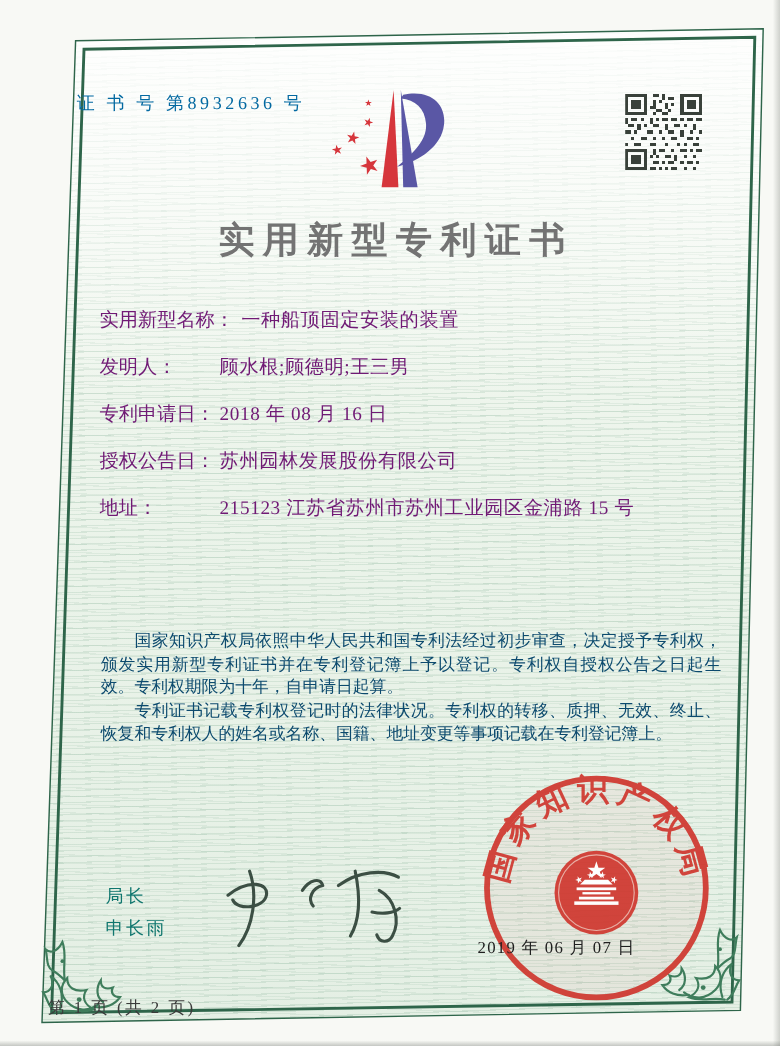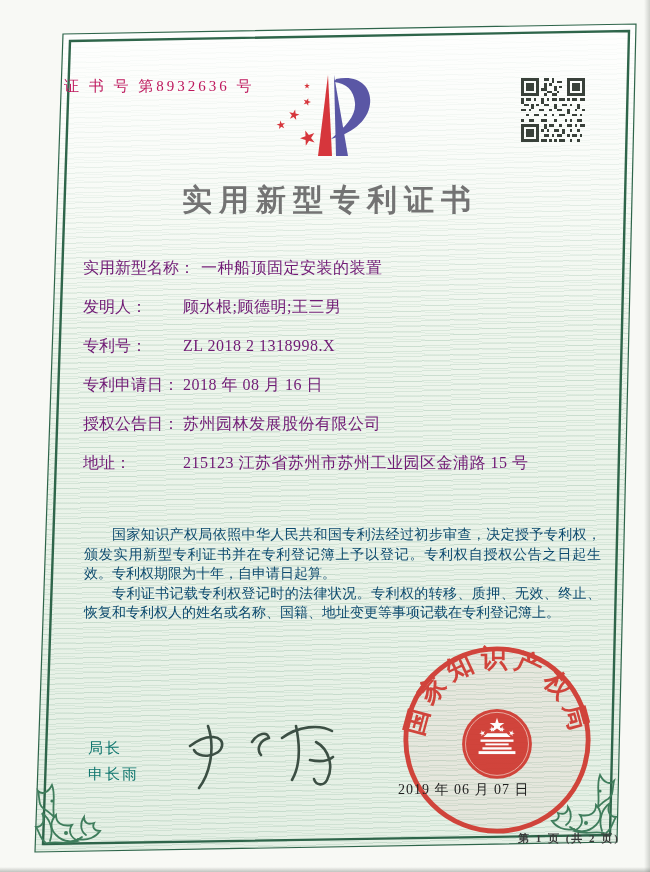--- a/index.html
+++ b/index.html
@@ -22,7 +22,7 @@
   .frame-svg{left:0;top:0;width:650px;height:872px;z-index:1;pointer-events:none;}
   .content{left:0;top:0;width:650px;height:872px;z-index:2;}
 
-  .cert-no{left:64px;top:77px;font-size:15px;letter-spacing:3px;color:#be185d;}
+  .cert-no{left:64px;top:77px;font-size:15px;letter-spacing:3px;color:#0369a1;}
   .logo{left:274px;top:72px;width:100px;height:90px;}
   .qr{left:521px;top:78px;width:64px;height:64px;}
   .title{left:40px;top:180px;width:580px;text-align:center;font-size:30px;

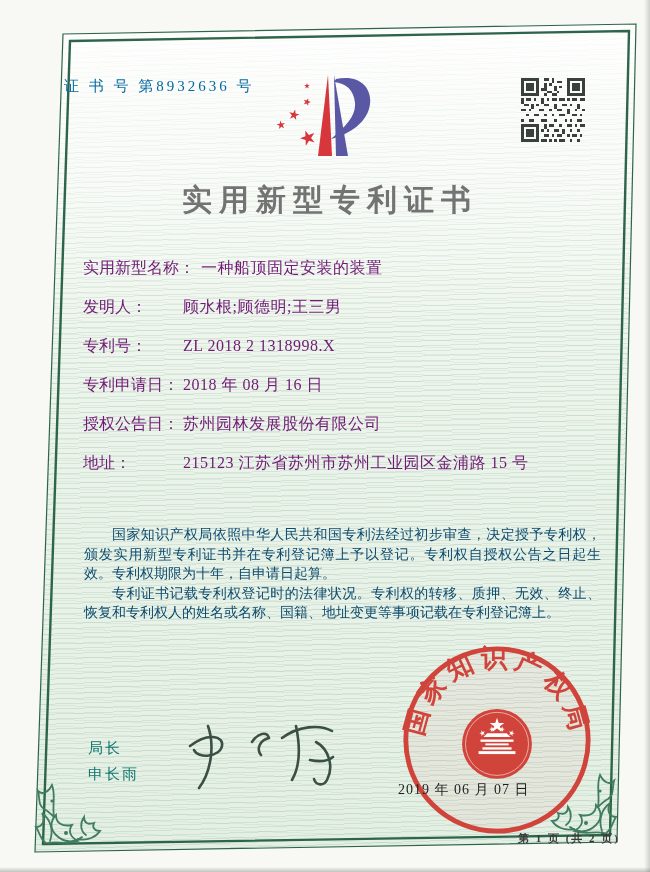--- a/index.html
+++ b/index.html
@@ -125,9 +125,6 @@
       <span class="lbl">发明人：</span><span class="val">顾水根;顾德明;王三男</span>
     </div>
     <div class="field">
-      <span class="lbl">专利号：</span><span class="val">ZL 2018 2 1318998.X</span>
-    </div>
-    <div class="field">
       <span class="lbl">专利申请日：</span><span class="val">2018 年 08 月 16 日</span>
     </div>
     <div class="field">

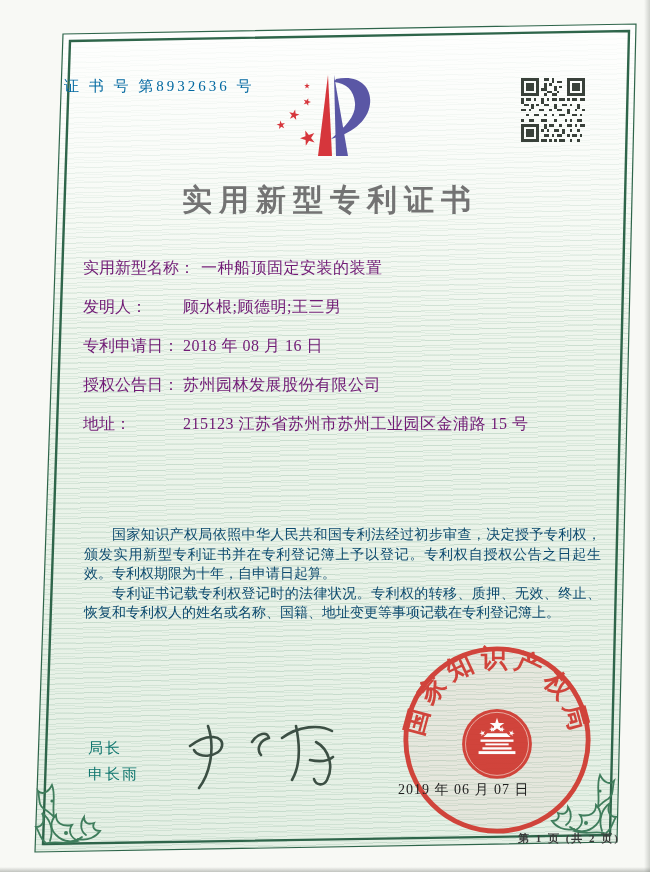--- a/index.html
+++ b/index.html
@@ -47,7 +47,7 @@
   .seal{left:400px;top:643px;width:194px;height:194px;opacity:.93;mix-blend-mode:multiply;}
   .seal-date{left:398px;top:781px;width:160px;font-size:14px;color:#1f1f1f;letter-spacing:1px;white-space:nowrap;}
 
-  .footer{left:40px;top:831px;width:580px;text-align:right;font-size:11px;color:#3a3a3a;letter-spacing:2px;font-weight:bold;}
+  .footer{left:40px;top:831px;width:580px;text-align:left;font-size:14px;color:#3a3a3a;letter-spacing:2px;}
 
   .scan-edge-right{right:0;top:0;bottom:0;width:6px;z-index:3;
     background:linear-gradient(90deg,rgba(0,0,0,0),rgba(130,135,128,.35));}

